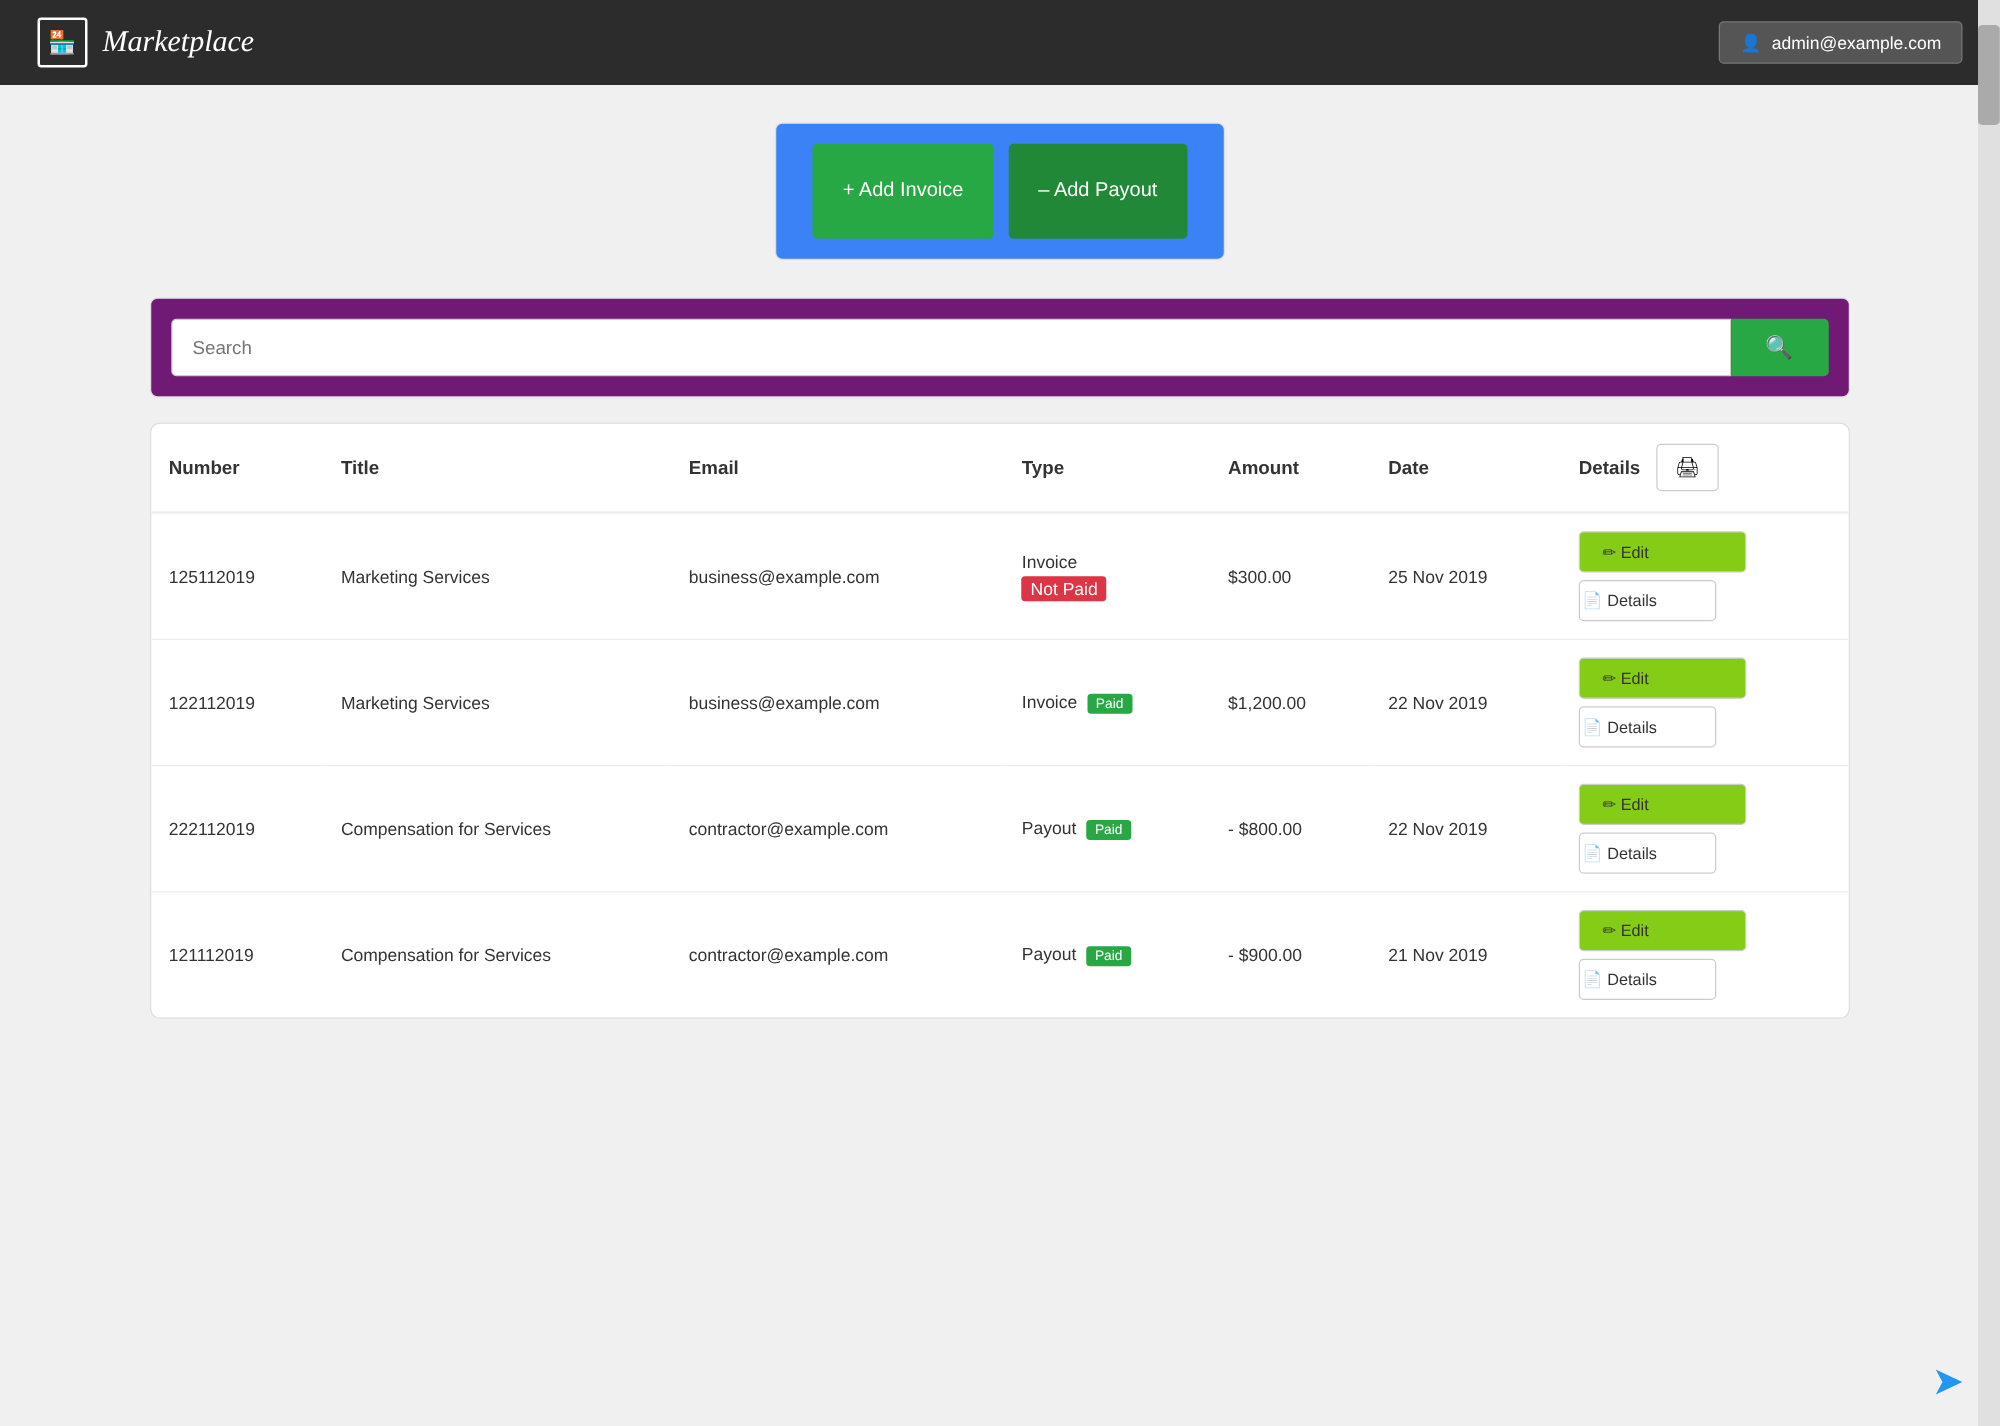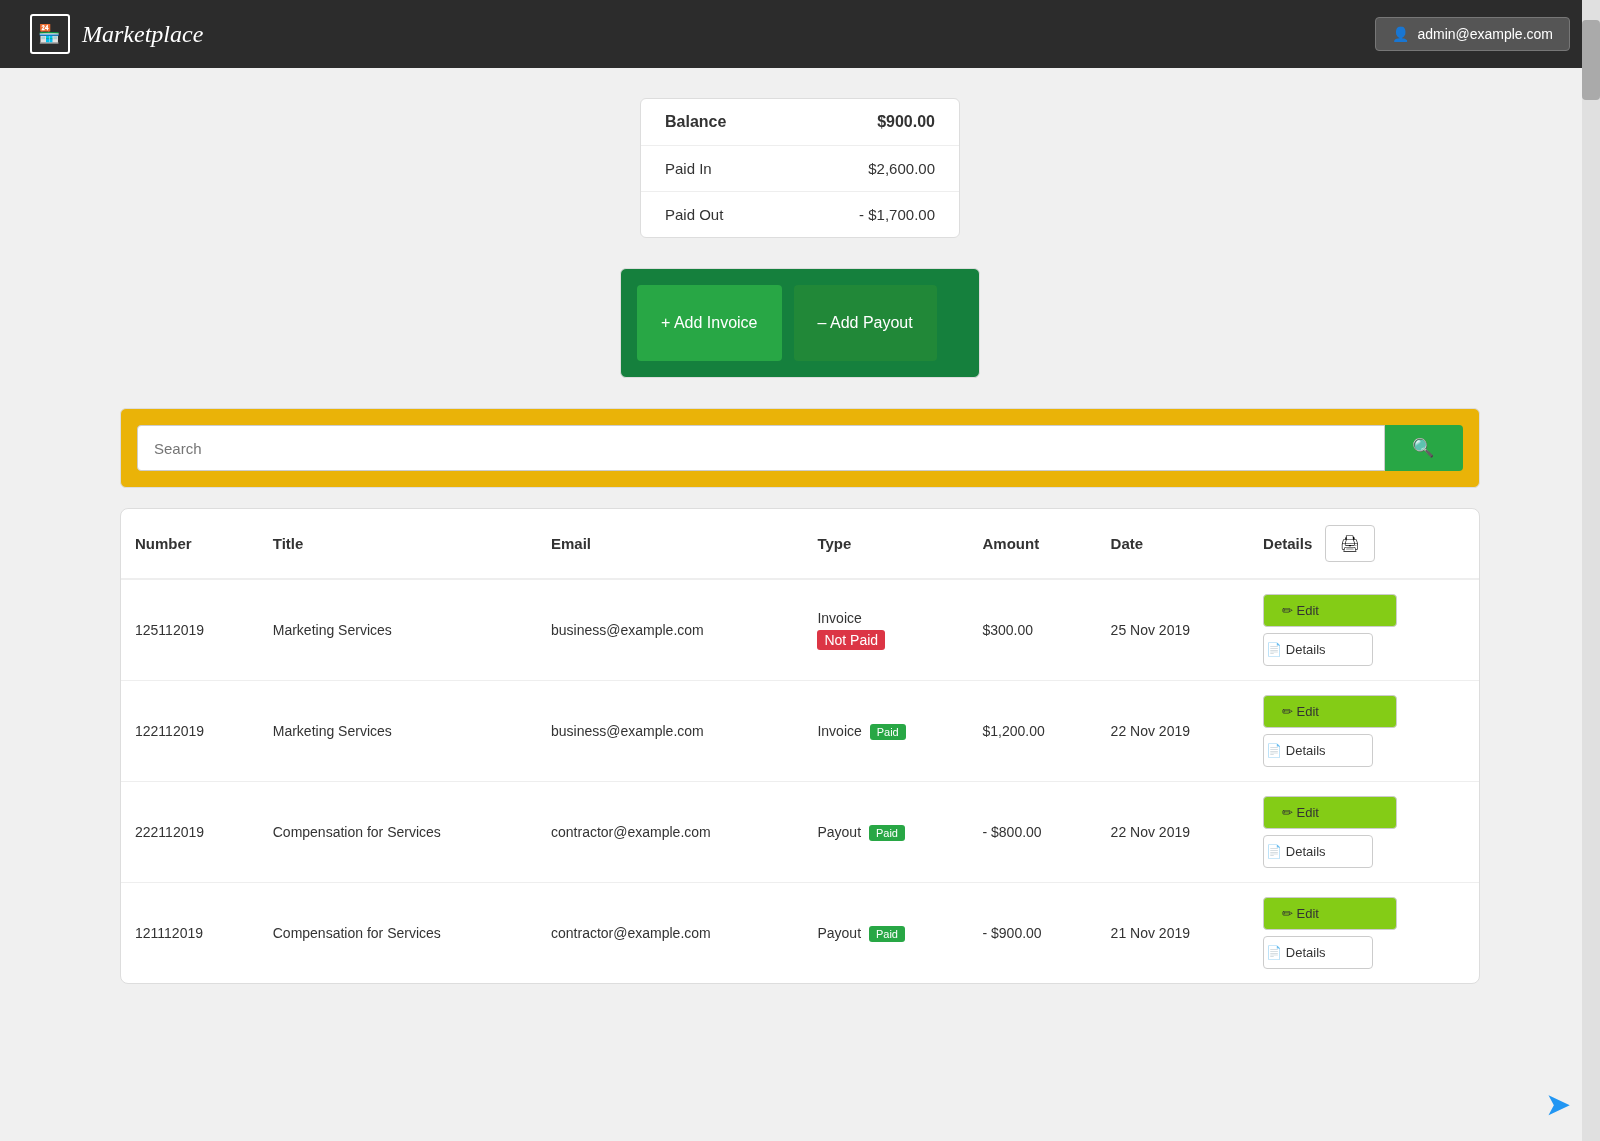--- a/index.html
+++ b/index.html
@@ -272,20 +272,6 @@
 
 <div class="main">
 
-  <div class="balance-card">
-    <div class="balance-row bold">
-      <span class="label">Balance</span>
-      <span class="value">$900.00</span>
-    </div>
-    <div class="balance-row">
-      <span class="label">Paid In</span>
-      <span class="value">$2,600.00</span>
-    </div>
-    <div class="balance-row">
-      <span class="label">Paid Out</span>
-      <span class="value">- $1,700.00</span>
-    </div>
-  </div>
 
   <div class="action-buttons">
     <button class="btn-add-invoice">+ Add Invoice</button>

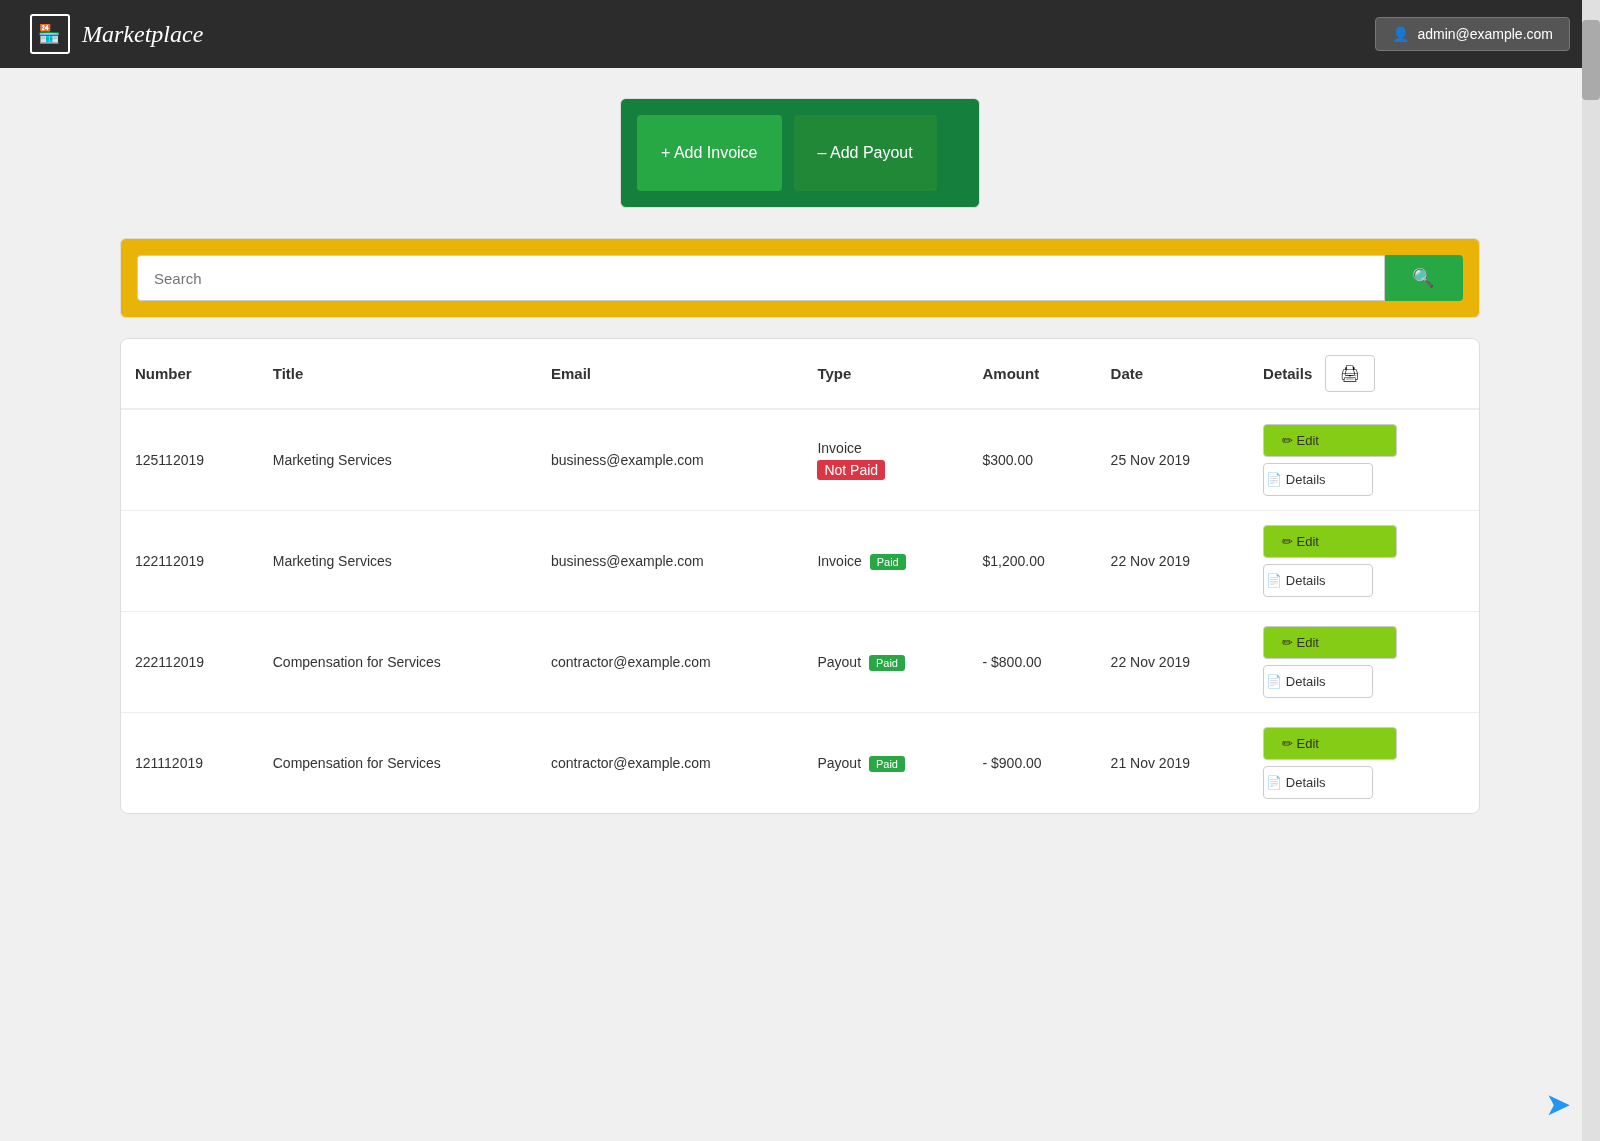--- a/index.html
+++ b/index.html
@@ -79,9 +79,10 @@
     
     .action-buttons {
       display: flex;
+      justify-content: center;
       gap: 12px;
       margin-bottom: 30px;
-      background: #15803d;
+      background: #3b82f6;
       border: 1px solid #ddd;
       border-radius: 6px;
       width: 360px;

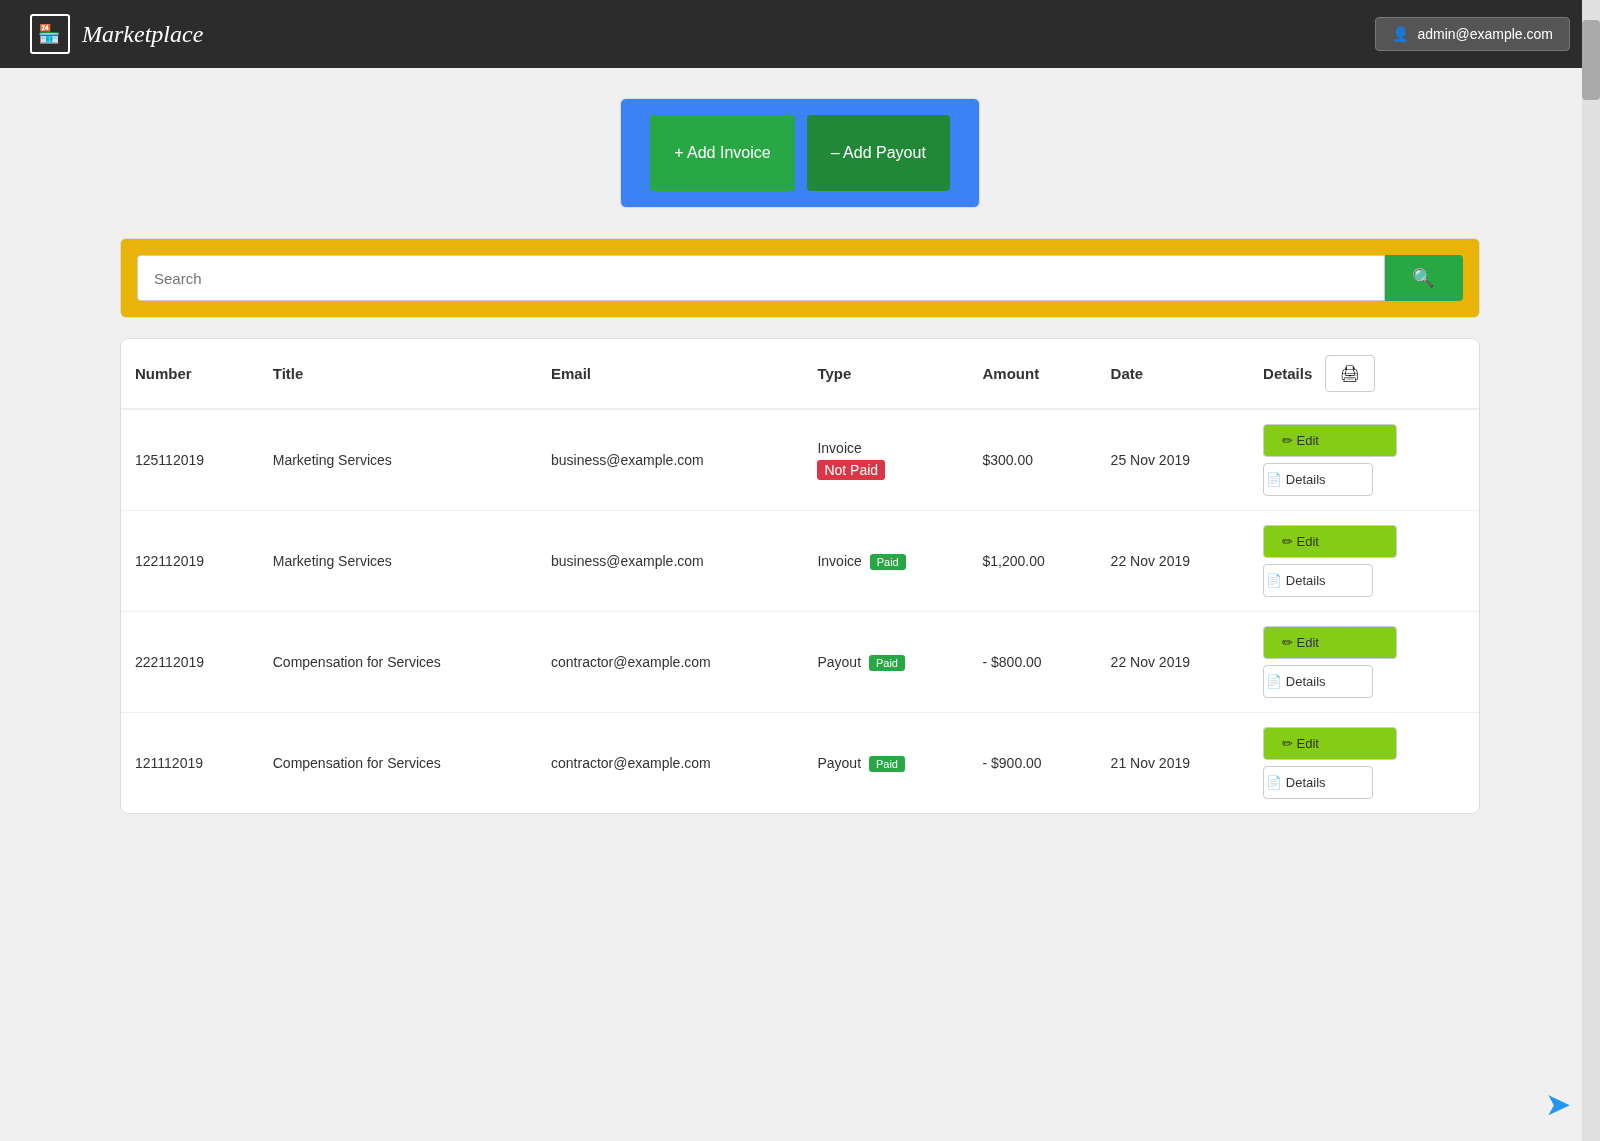--- a/index.html
+++ b/index.html
@@ -119,7 +119,7 @@
       display: flex;
       gap: 0;
       margin-bottom: 20px;
-      background: #eab308;
+      background: #701a75;
       border: 1px solid #ddd;
       border-radius: 6px;
       padding: 16px;

